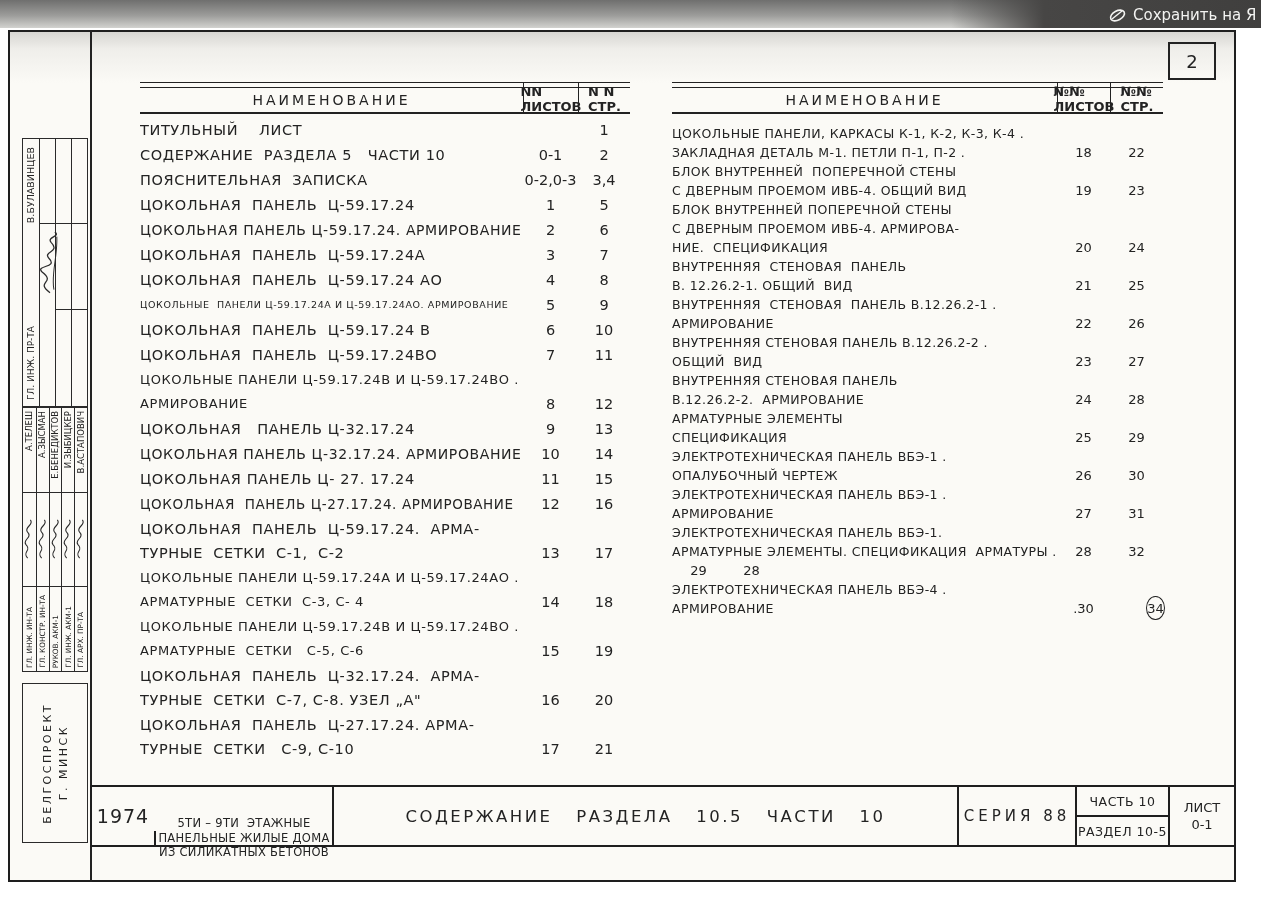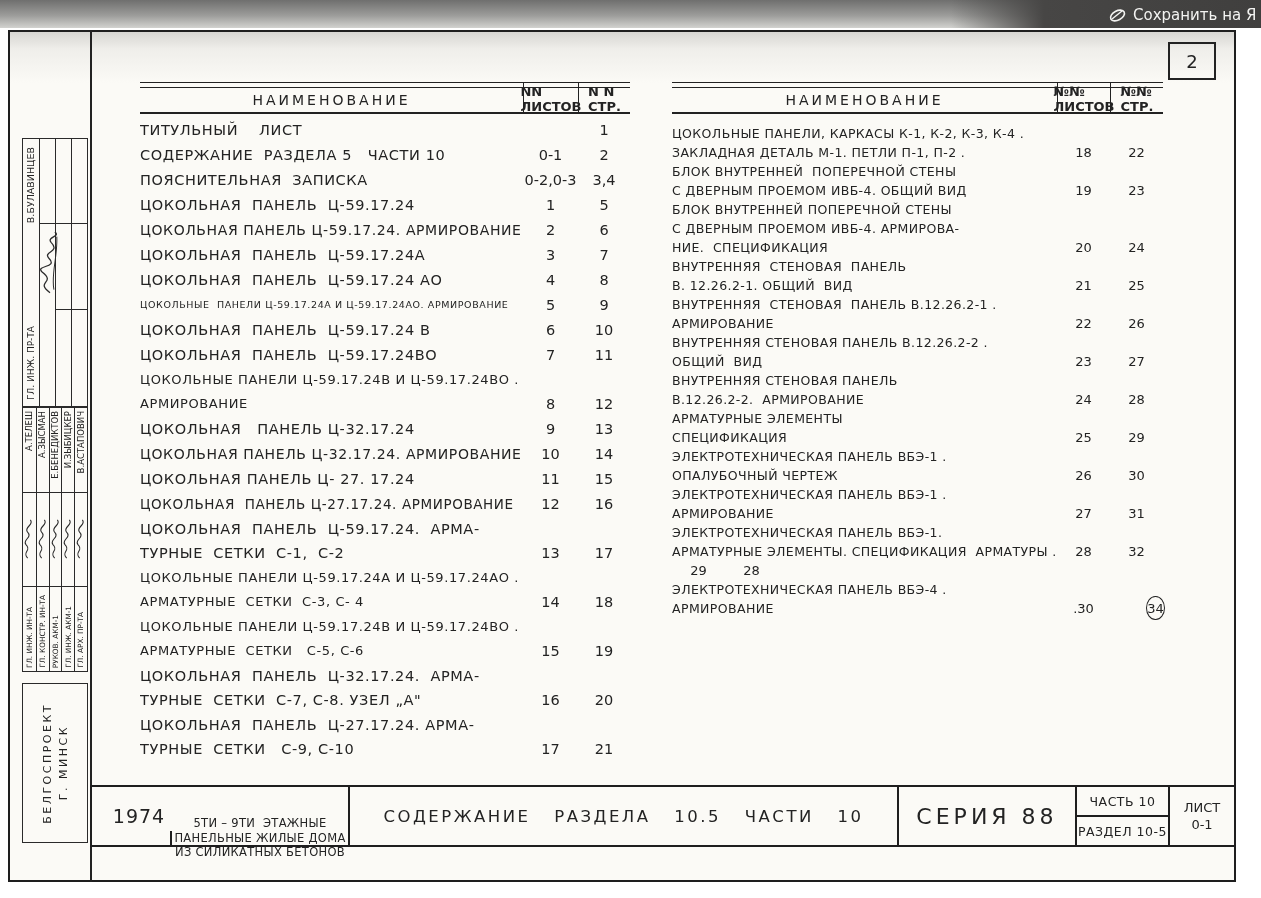--- a/index.html
+++ b/index.html
@@ -82,7 +82,7 @@
   .tblock { position:absolute; left:90px; top:785px; width:1146px; height:62px;
     border:2px solid #1e1e1e; display:flex; background:#fbfaf6; }
   .tcell { border-left:2px solid #1e1e1e; display:flex; align-items:center; justify-content:center; }
-  .tcell:first-child { border-left:none;margin-left:16px; }
+  .tcell:first-child { border-left:none; }
   .t-year { width:62px; font-size:19px; letter-spacing:1px; }
   .t-project { width:178px; font-size:11.5px; line-height:1.25; white-space:pre; text-align:center; letter-spacing:0.3px;margin-top:44px; }
   .t-title { flex:1; font-size:16.5px; letter-spacing:2.5px; word-spacing:16px; }

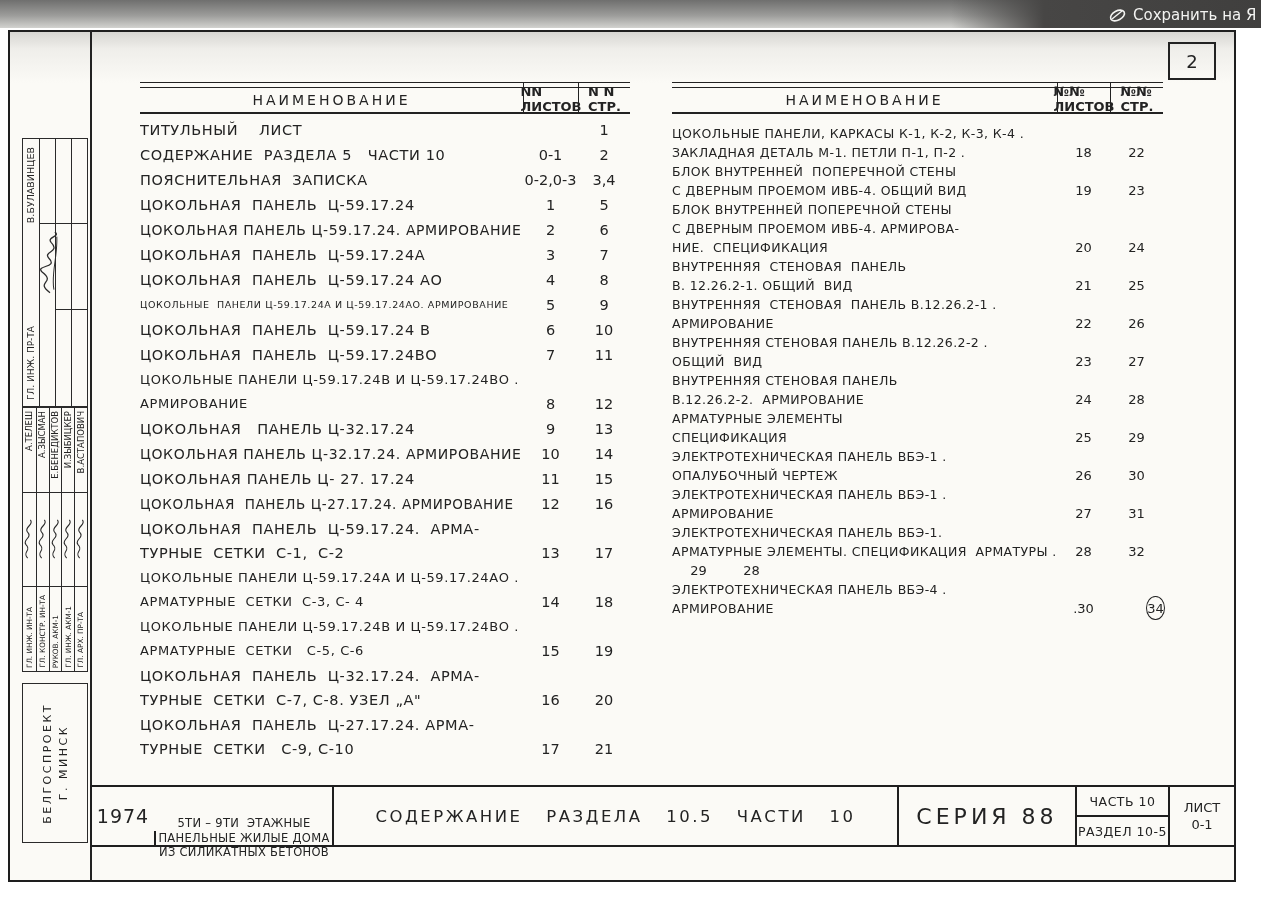--- a/index.html
+++ b/index.html
@@ -86,7 +86,7 @@
   .t-year { width:62px; font-size:19px; letter-spacing:1px; }
   .t-project { width:178px; font-size:11.5px; line-height:1.25; white-space:pre; text-align:center; letter-spacing:0.3px;margin-top:44px; }
   .t-title { flex:1; font-size:16.5px; letter-spacing:2.5px; word-spacing:16px; }
-  .t-series { width:178px; font-size:22px; letter-spacing:4px; }
+  .t-series { width:118px; font-size:15px; letter-spacing:4px; }
   .t-part { width:93px; flex-direction:column; align-items:stretch; }
   .t-part > div { flex:1; display:flex; align-items:center; justify-content:center; font-size:12.5px; letter-spacing:0.5px;text-align:right; }
   .t-part .pt { border-bottom:2px solid #1e1e1e; }

